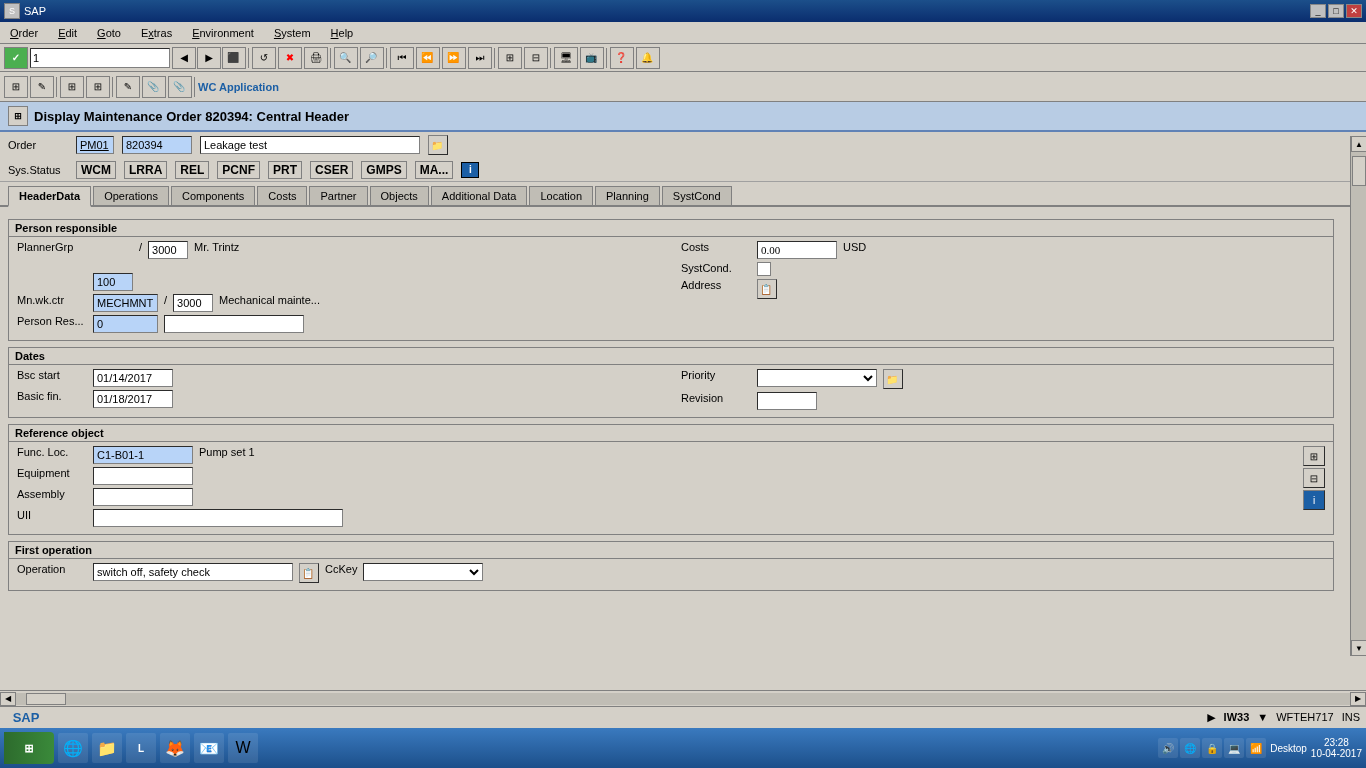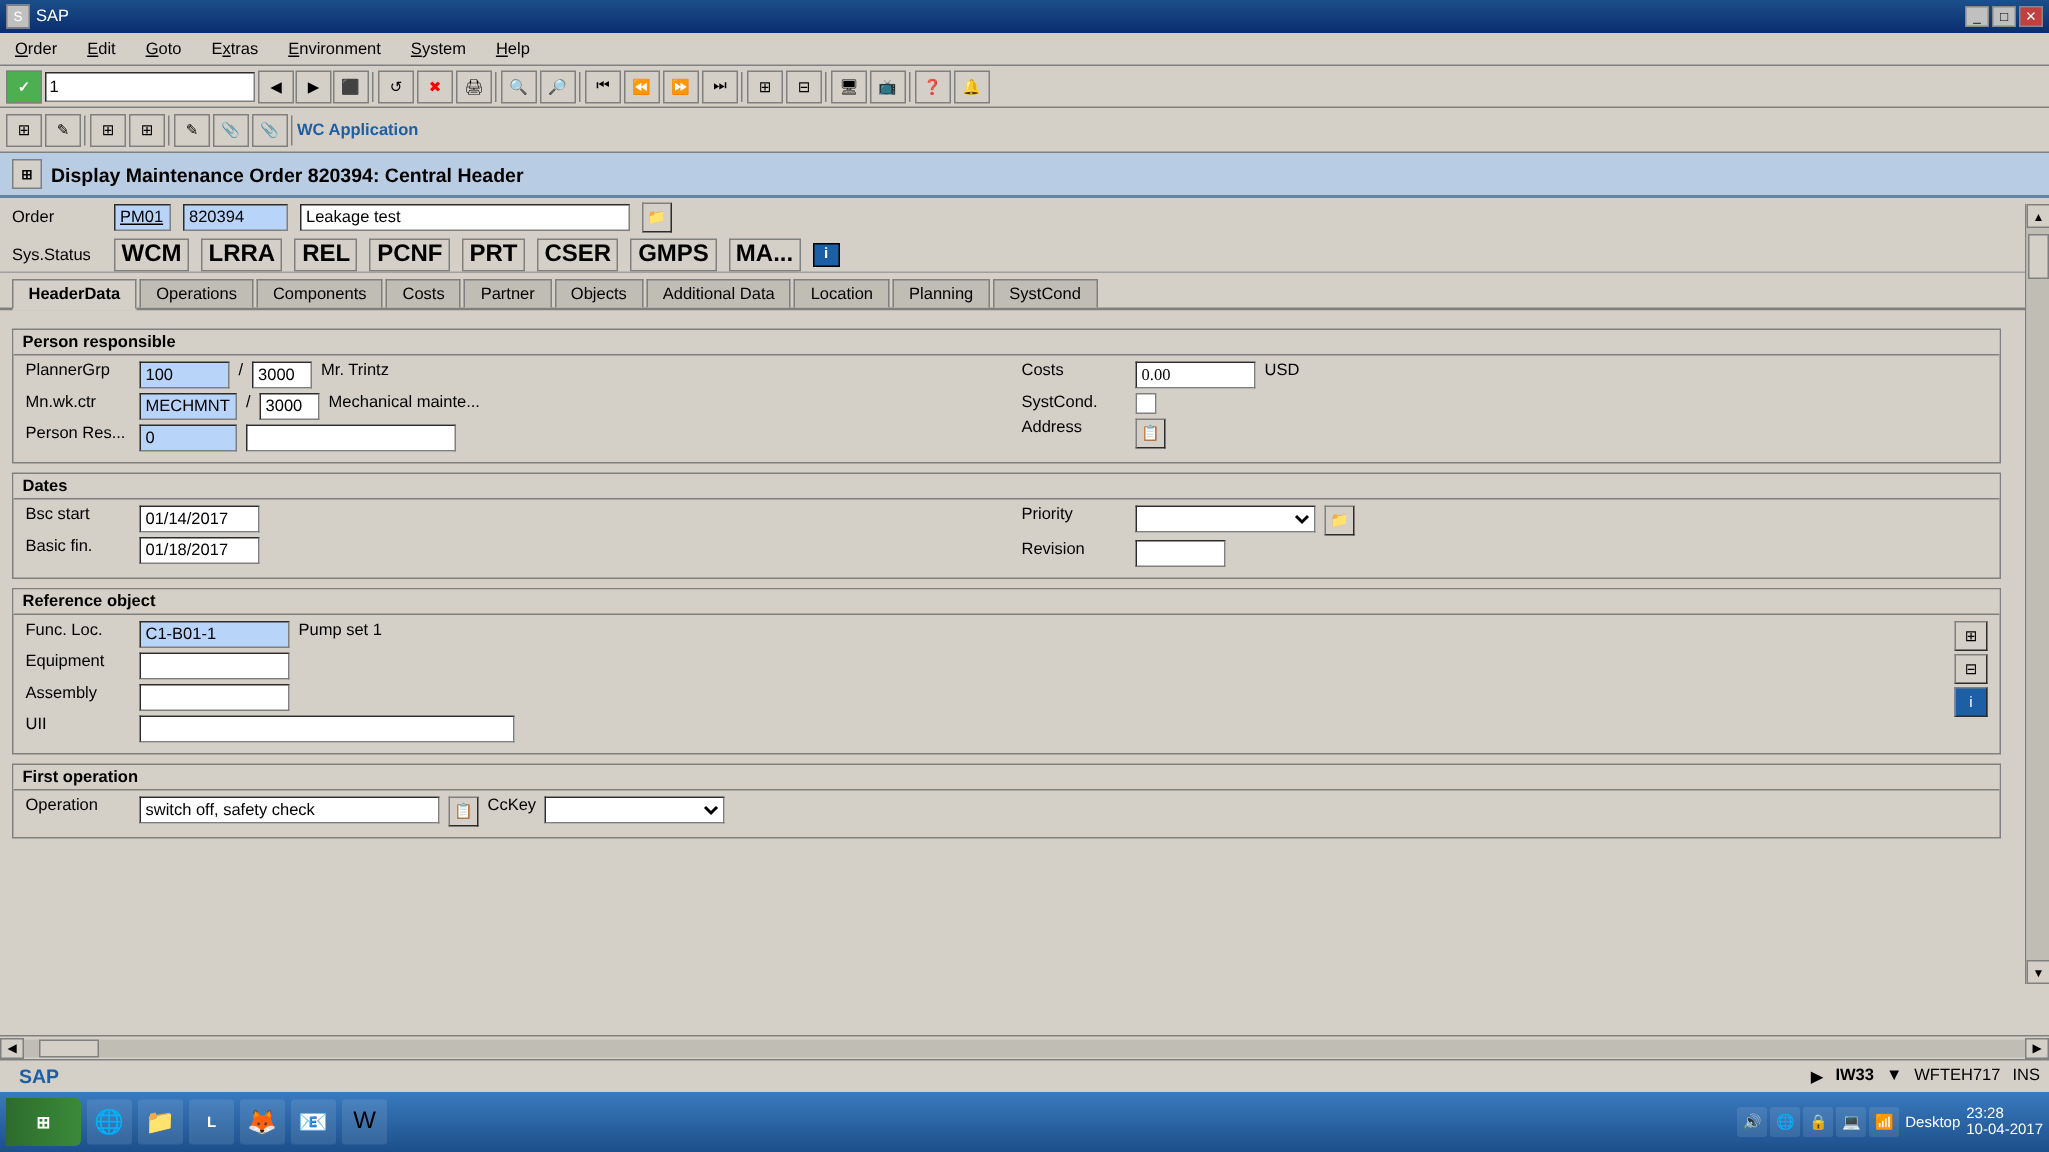--- a/index.html
+++ b/index.html
@@ -125,7 +125,7 @@
       background: #d4d0c8;
       border: 1px solid #808080;
       padding: 1px 4px;
-      font-size: 16px;
+      font-size: 12px;
       font-weight: bold;
       color: #000;
     }

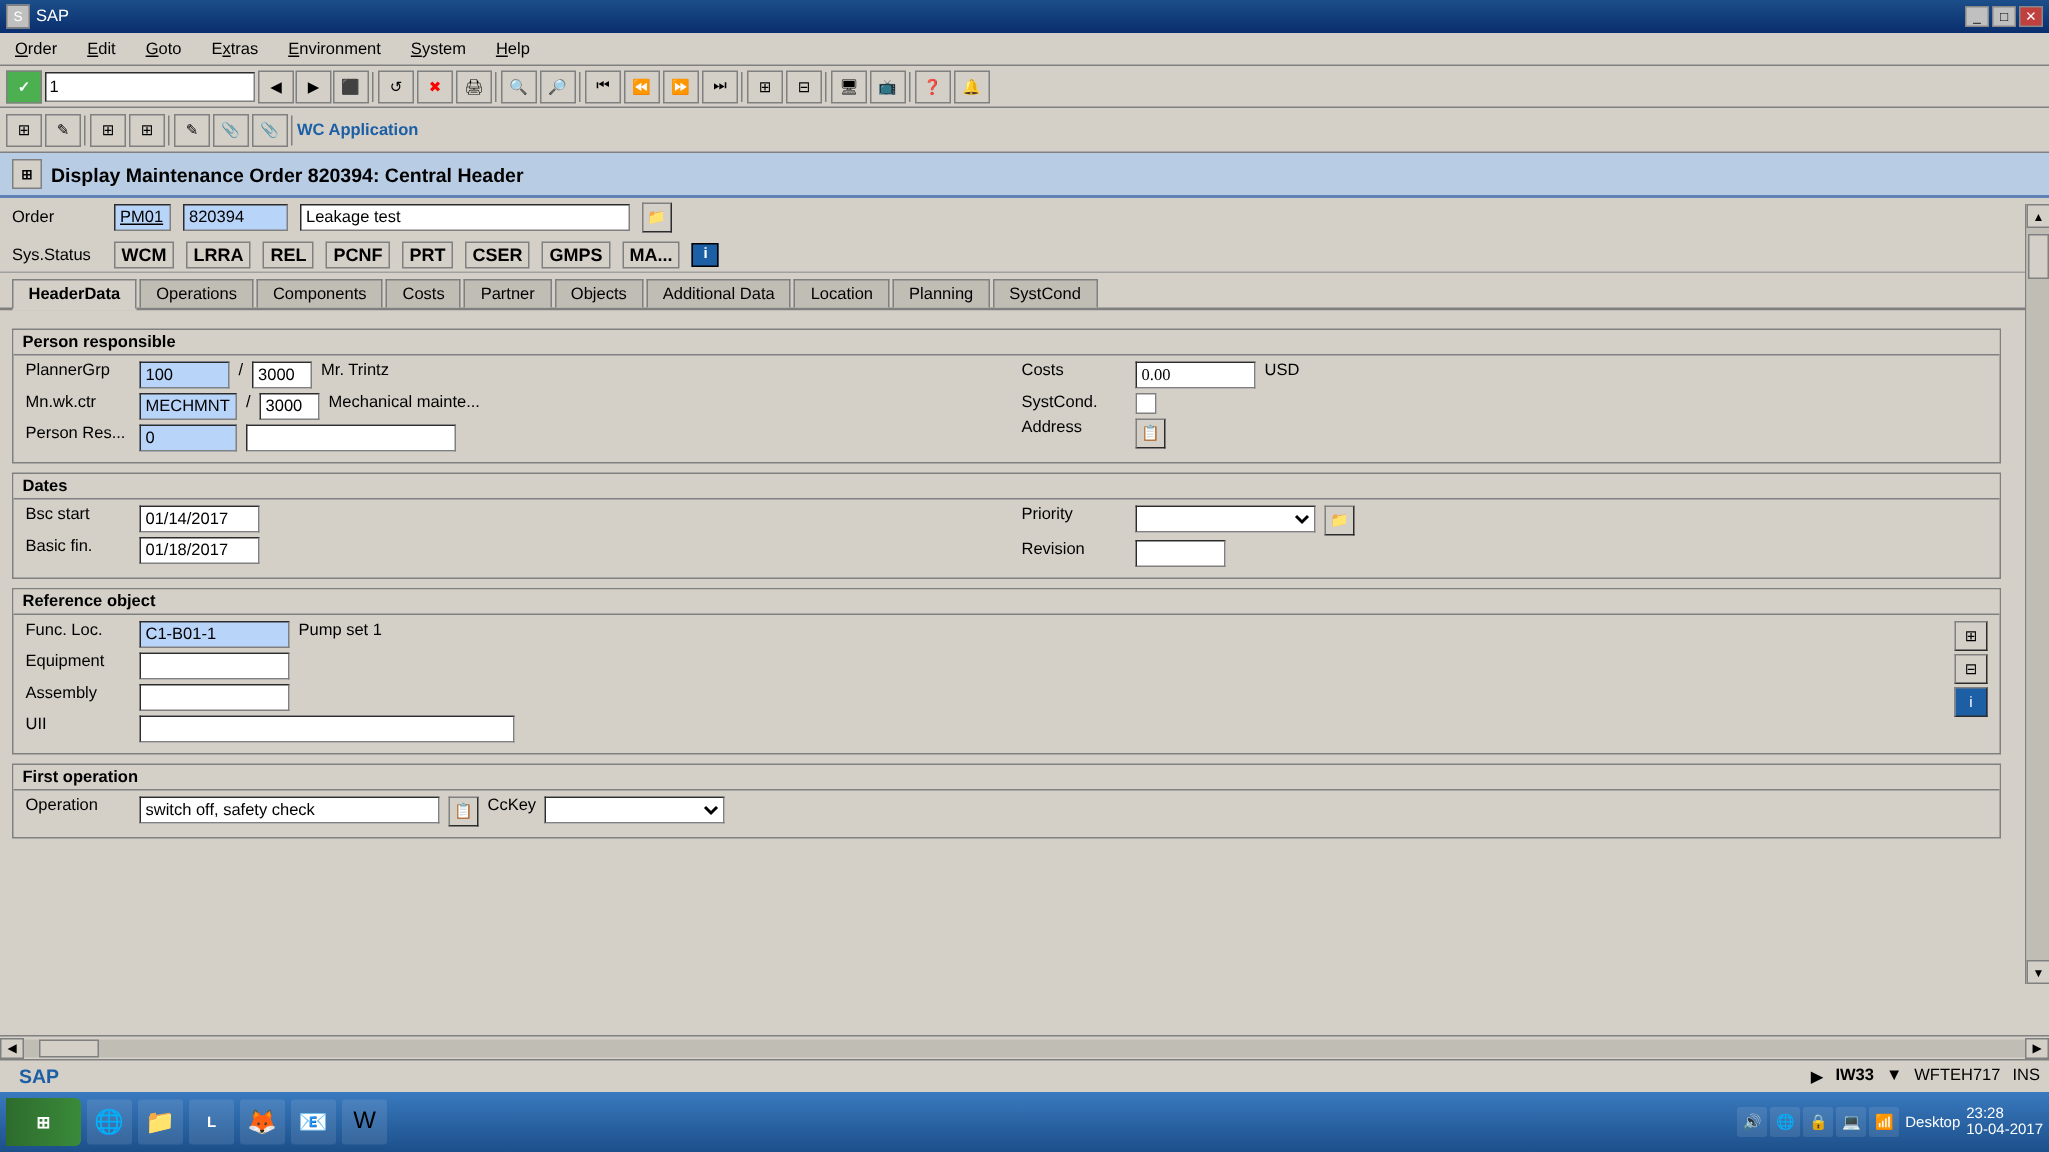--- a/index.html
+++ b/index.html
@@ -461,7 +461,7 @@
 
           <div class="form-row">
             <span class="form-label">PlannerGrp</span>
-            <input class="form-input blue-bg" type="text" value="100" style="width: 60px;">
+            <input class="form-input blue-bg" type="text" value="100" style="width: 40px; margin-top: 32px;">
             <span>/</span>
             <input class="form-input" type="text" value="3000" style="width: 40px;">
             <span class="form-text">Mr. Trintz</span>

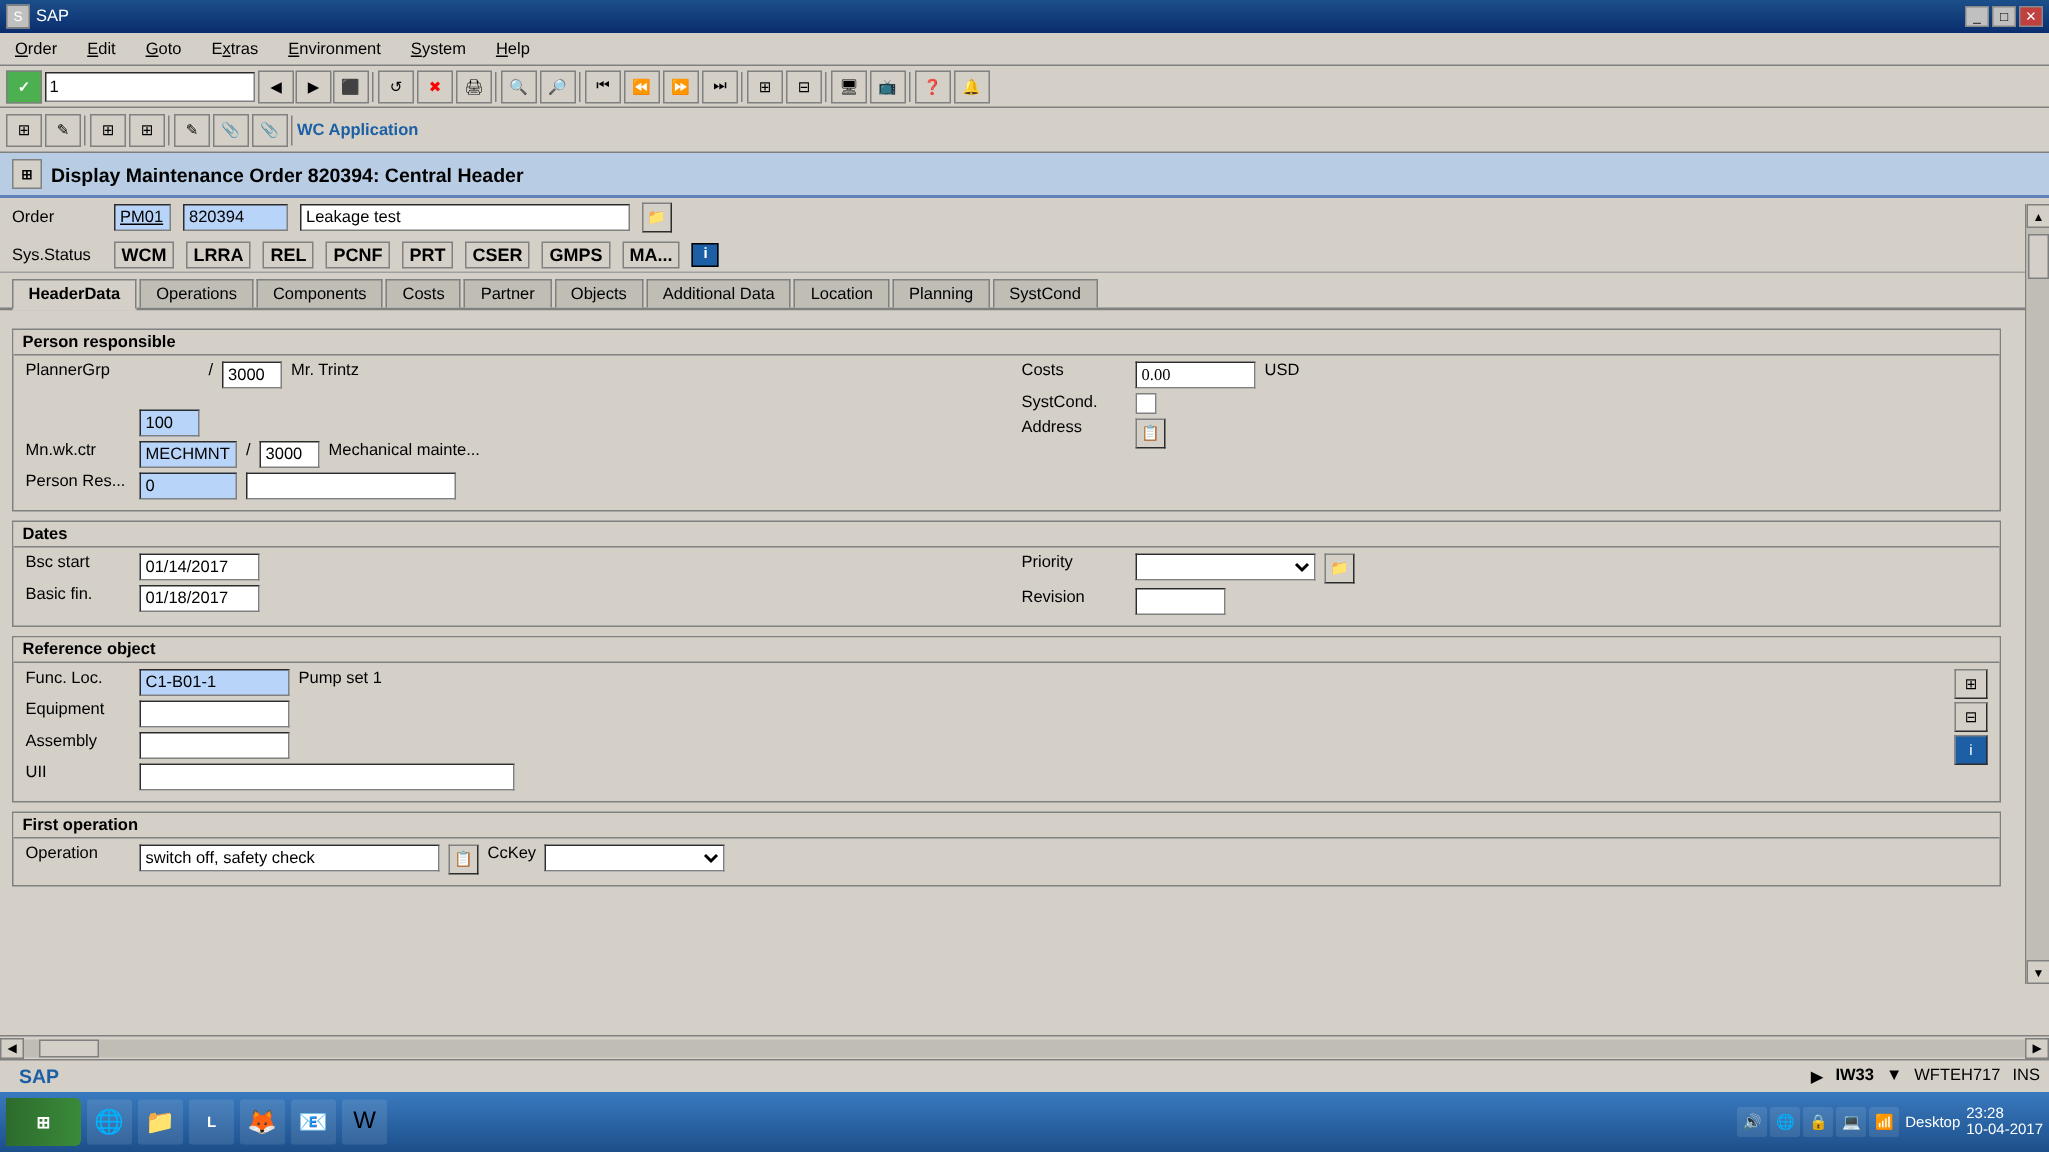--- a/index.html
+++ b/index.html
@@ -288,7 +288,7 @@
       color: white;
       font-size: 10px;
     }
-    .taskbar-clock { color: white; font-size: 10px; text-align: left; }
+    .taskbar-clock { color: white; font-size: 10px; text-align: center; }
 
     
     .sap-status {

